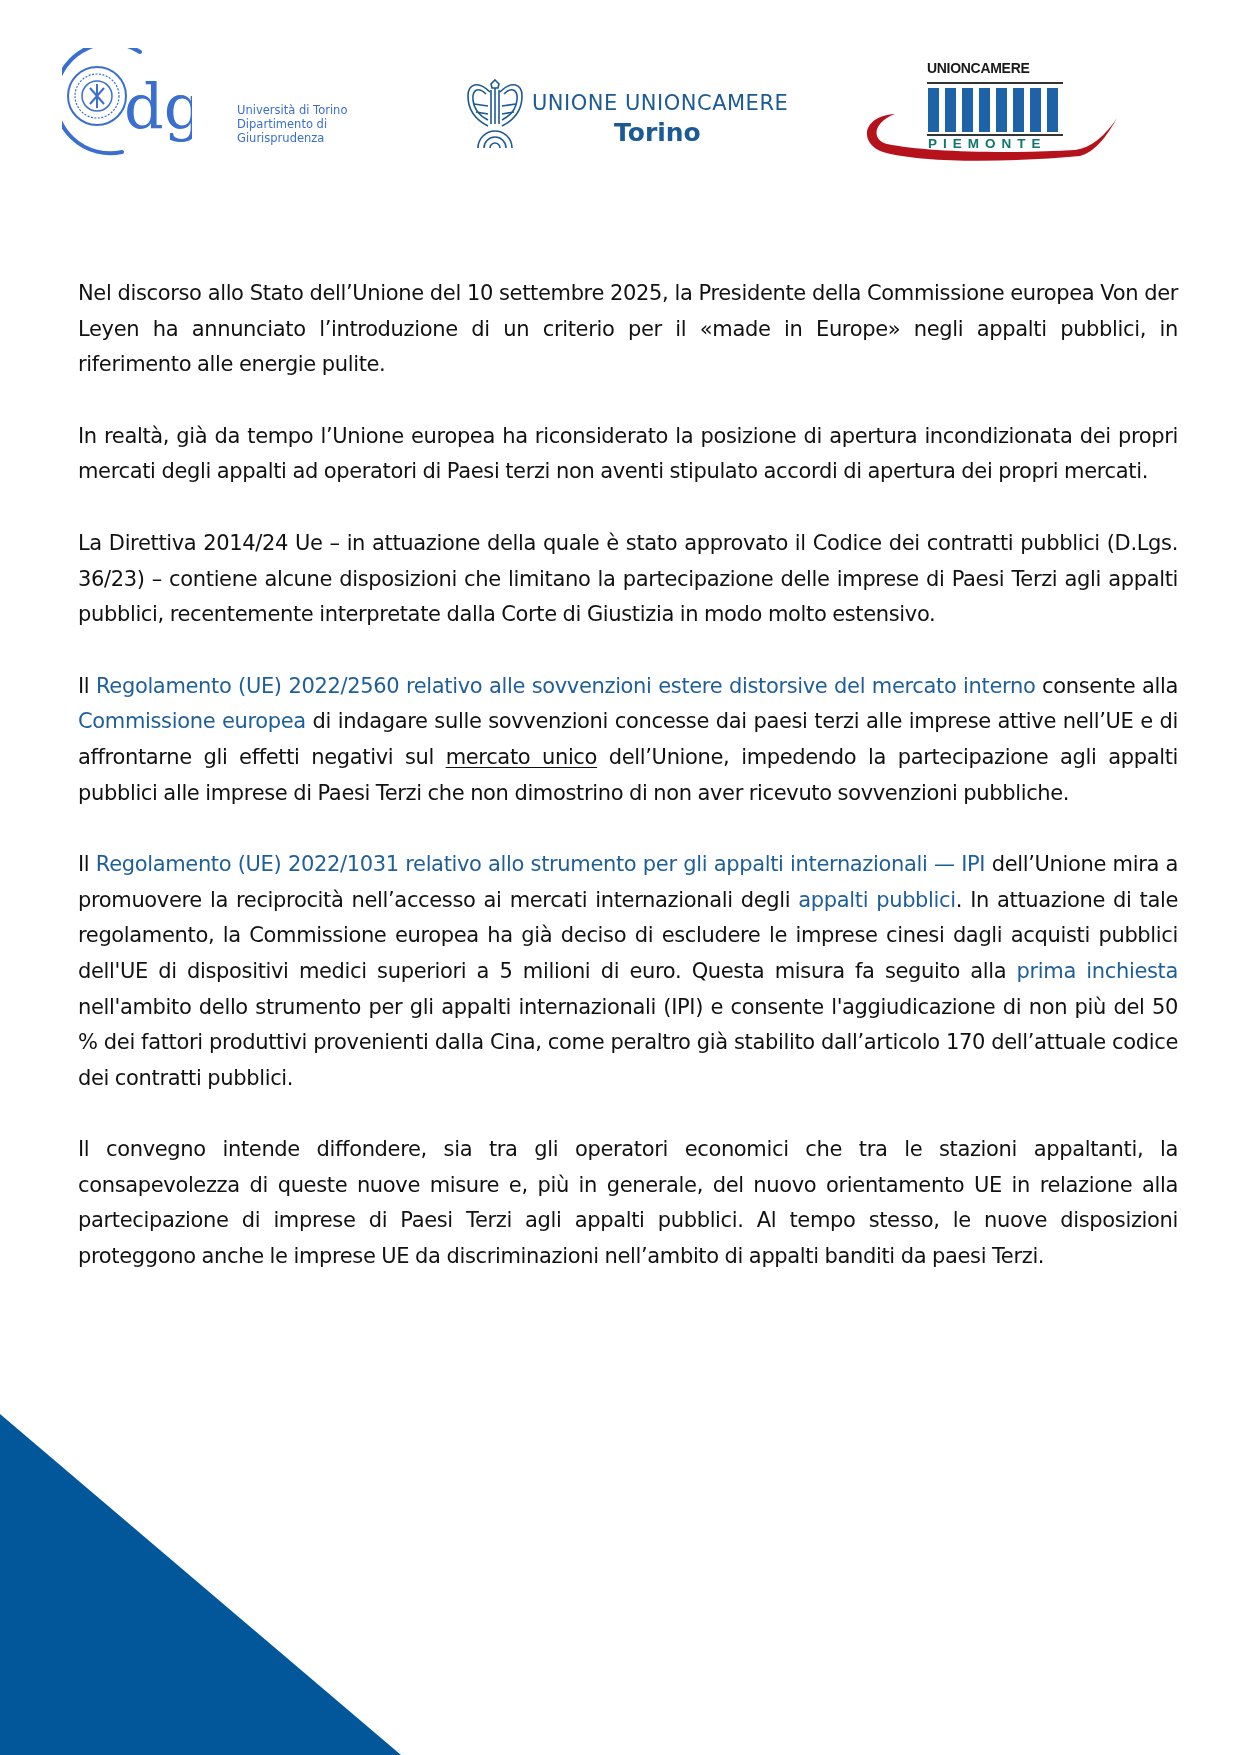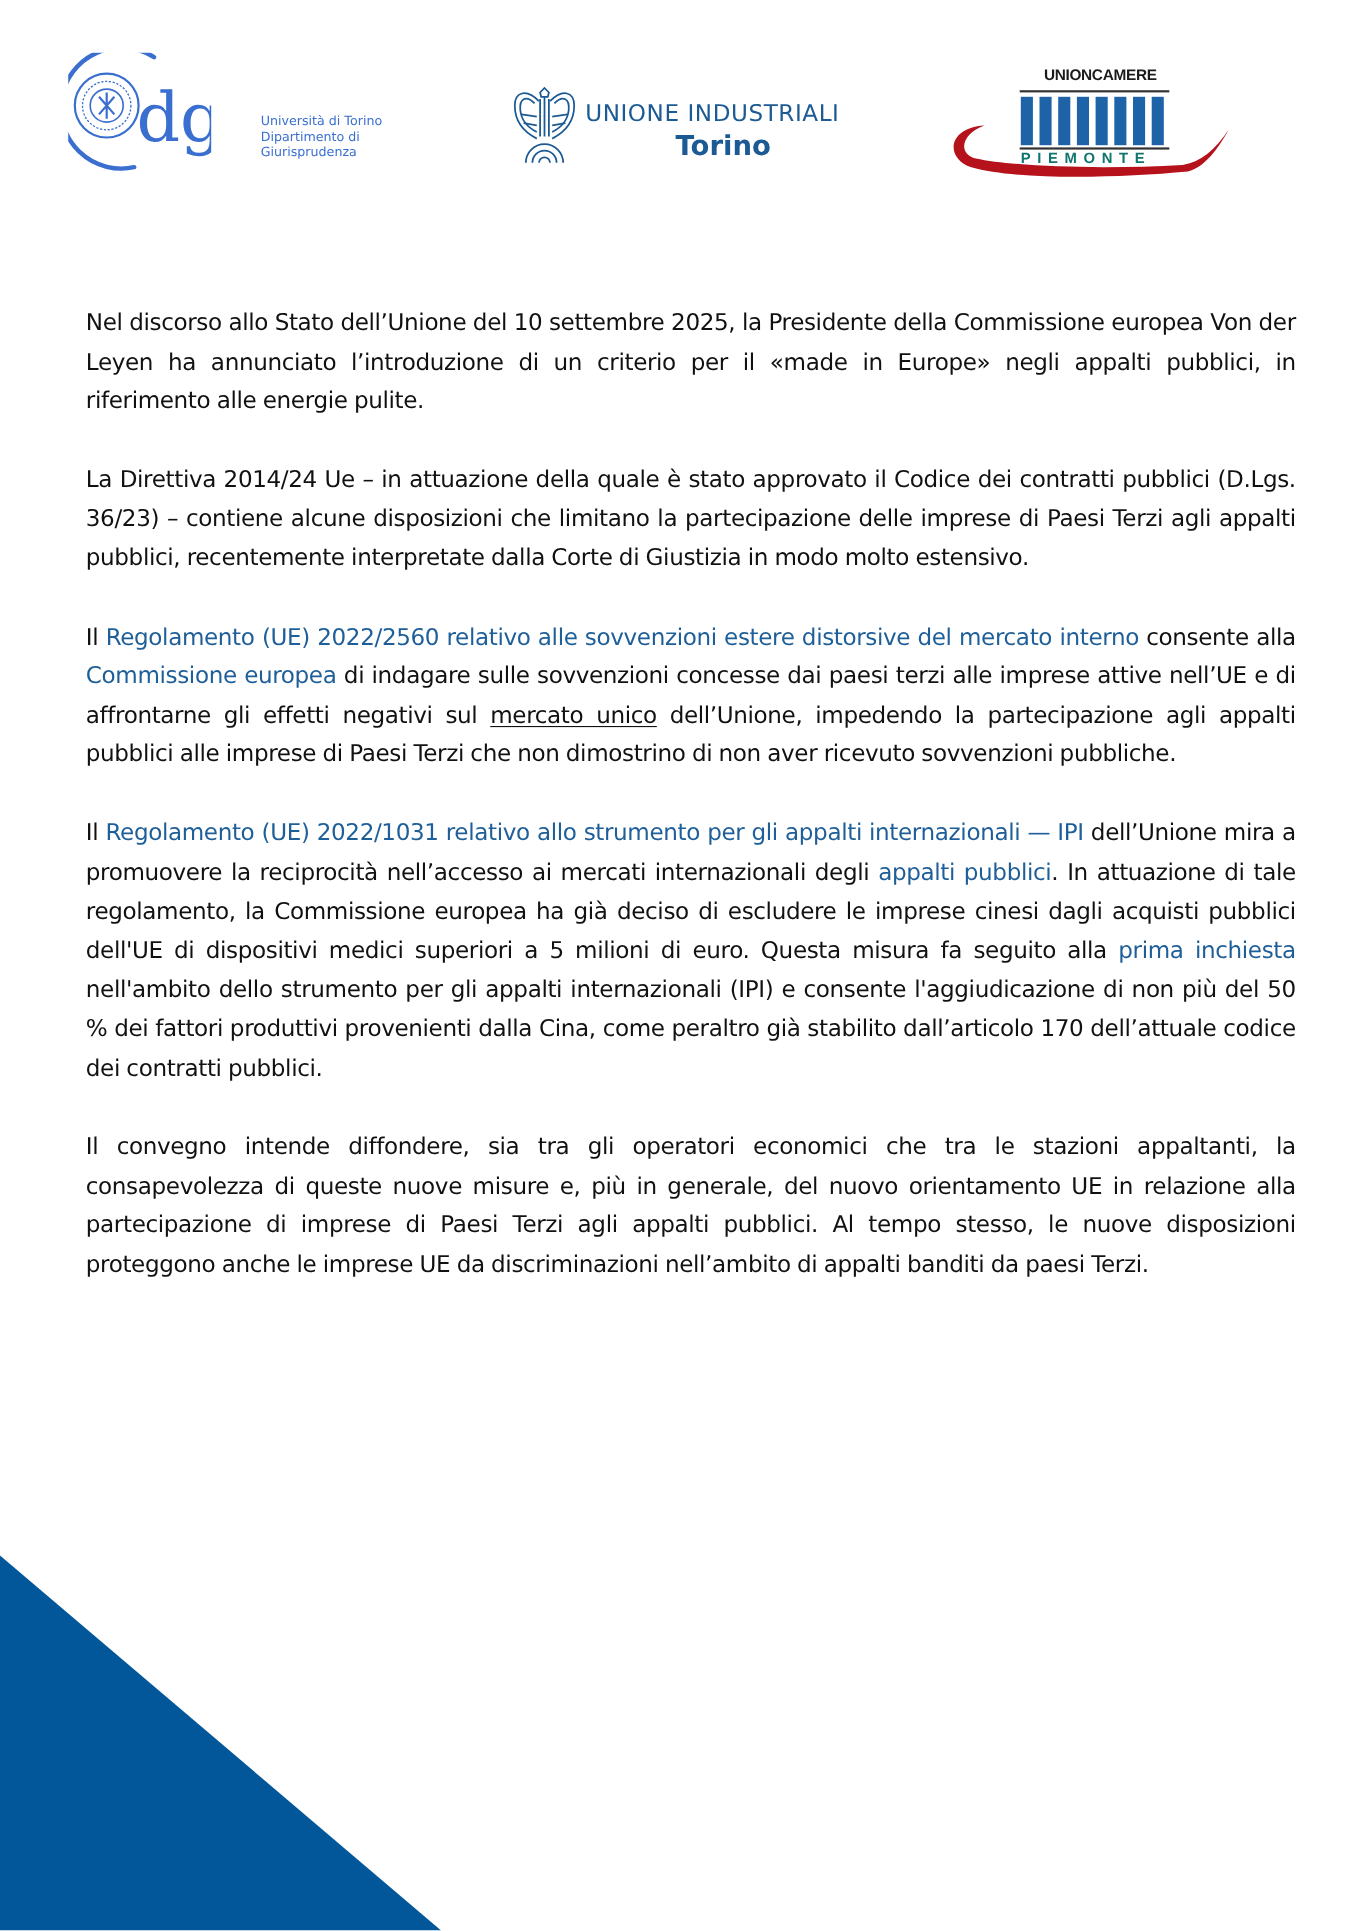--- a/index.html
+++ b/index.html
@@ -20,7 +20,7 @@
   .ui-sub { position: absolute; left: 150px; top: 44px; color: #1c5a94; font-size: 25px; font-weight: bold; font-family: "DejaVu Sans", sans-serif; }
   
   .logo-uc { position: absolute; left: 855px; top: 52px; width: 280px; height: 120px; }
-  .uc-title { position: absolute; left: 72px; top: 8px; font-size: 14px; font-weight: bold; color: #1a1a1a; letter-spacing: -0.3px; font-family: "Liberation Sans", sans-serif; margin-left: 22px; }
+  .uc-title { position: absolute; left: 72px; top: 8px; font-size: 14px; font-weight: bold; color: #1a1a1a; letter-spacing: -0.3px; font-family: "Liberation Sans", sans-serif; }
   .uc-sub { position: absolute; left: 73px; top: 84px; font-size: 13.5px; font-weight: bold; color: #0f766e; letter-spacing: 6px; font-family: "Liberation Sans", sans-serif; }
 
   .content {

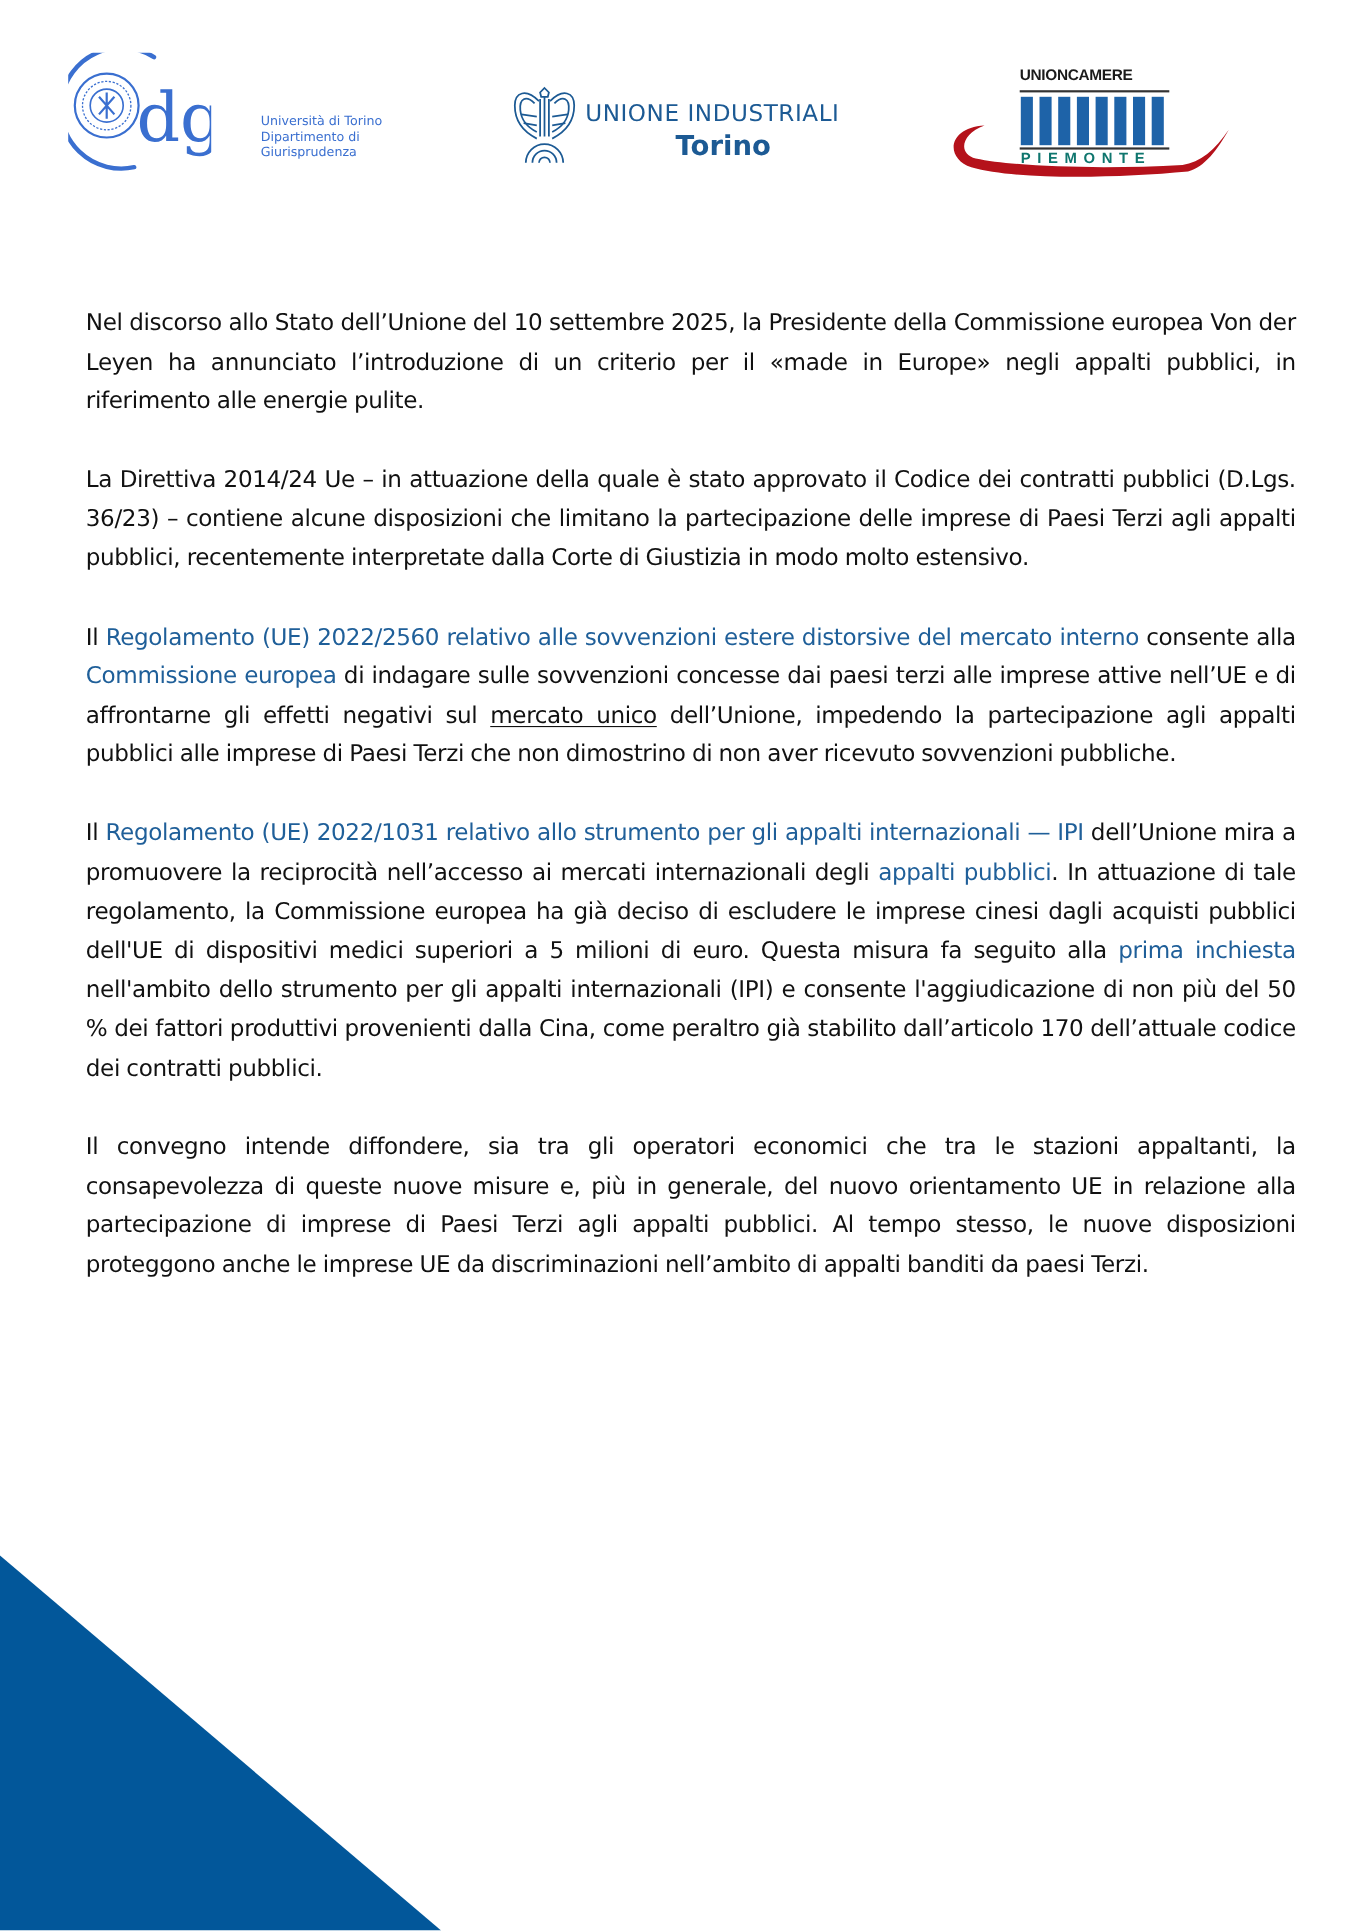--- a/index.html
+++ b/index.html
@@ -76,7 +76,7 @@
         <path d="M 26 74 A 5 5 0 0 1 36 74"></path>
       </g>
     </svg>
-    <div class="ui-title">UNIONE INDUSTRIALI</div>
+    <div class="ui-title">UNIONE UNIONCAMERE</div>
     <div class="ui-sub">Torino</div>
   </div>
 

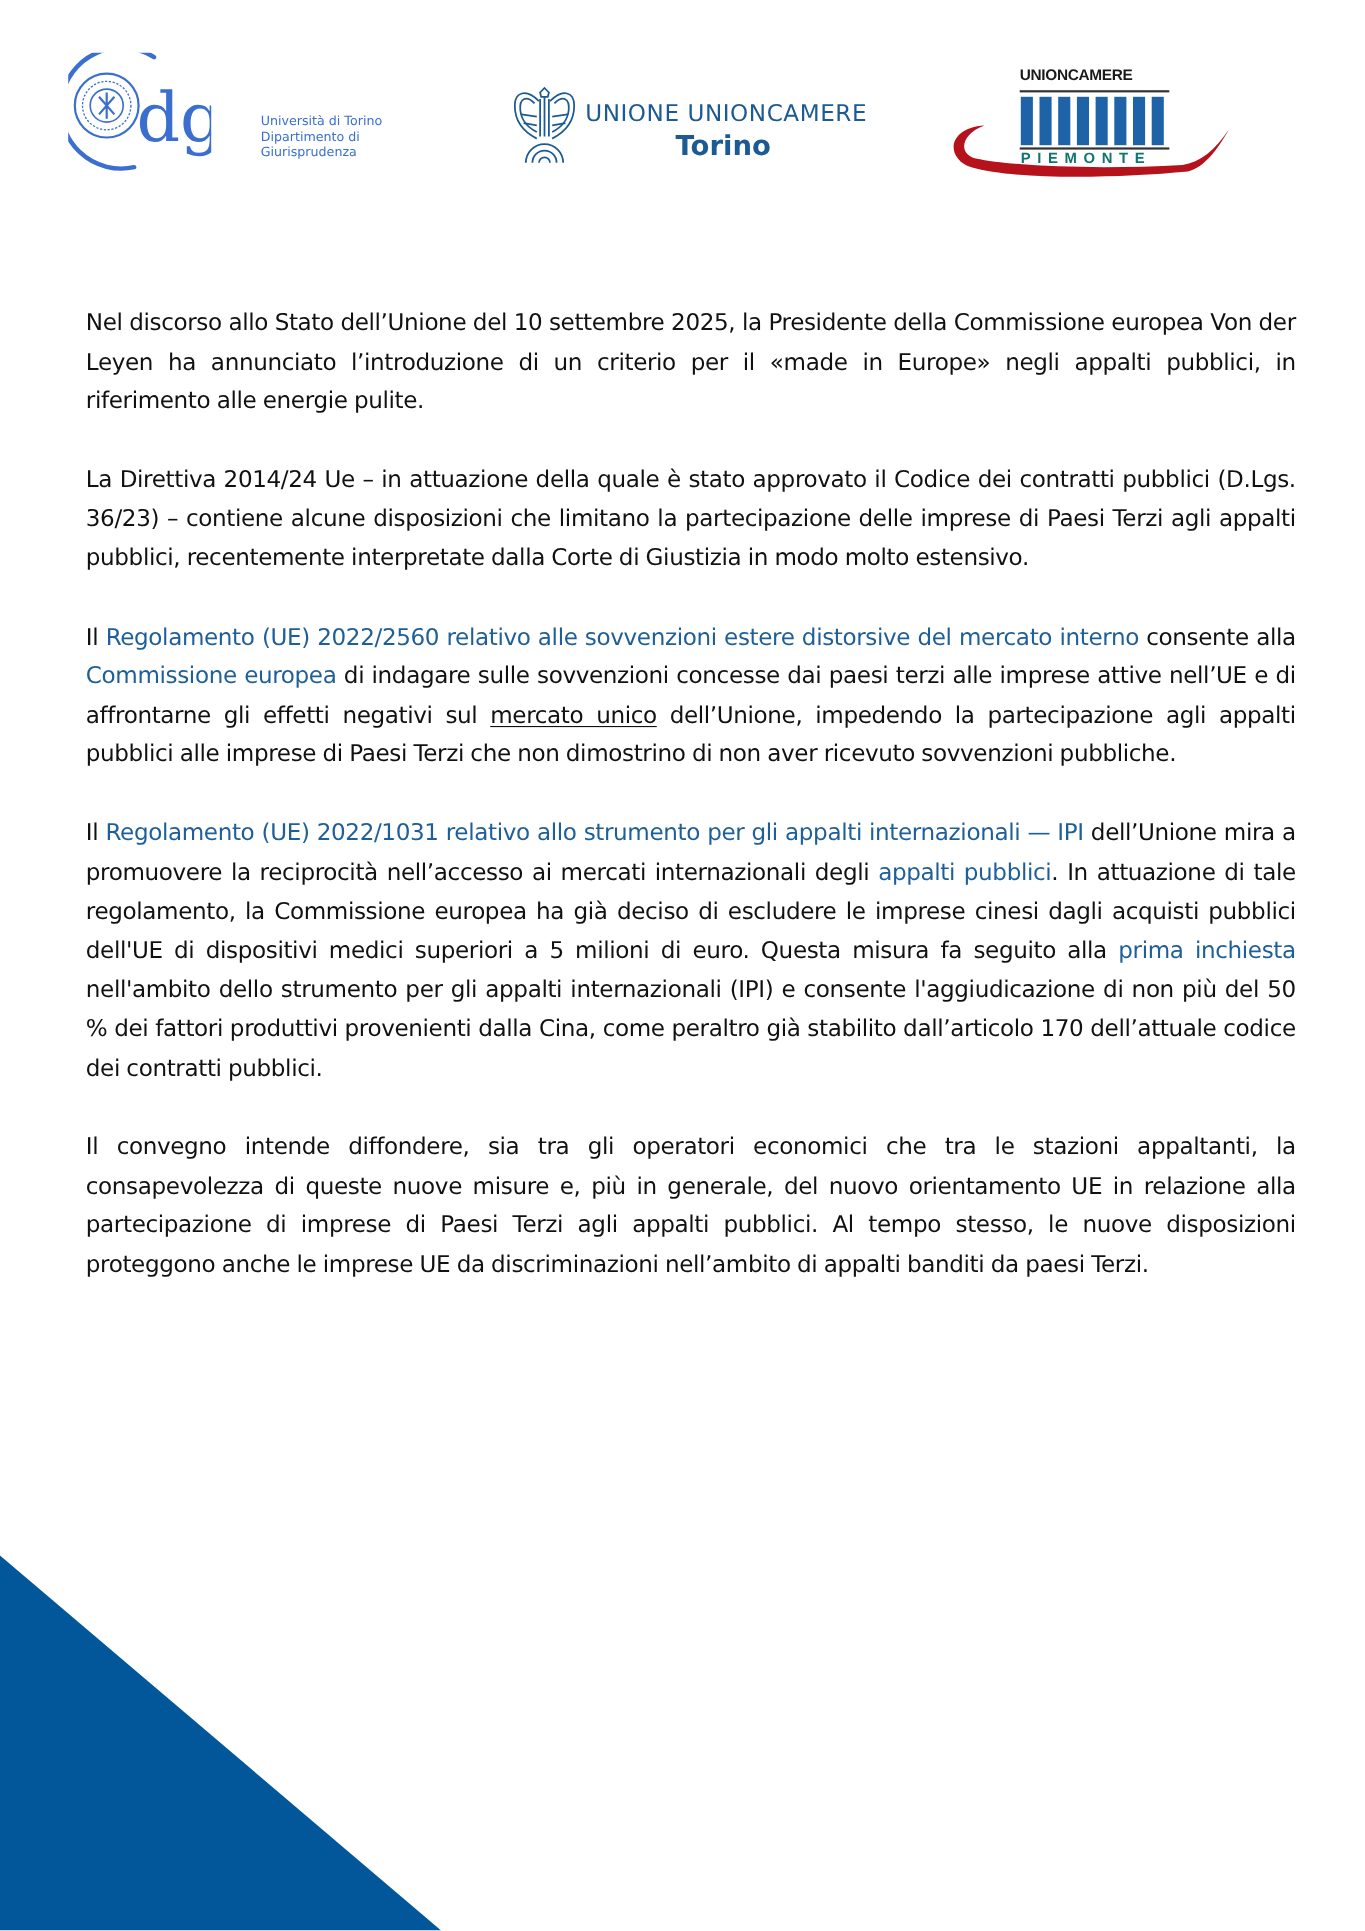--- a/index.html
+++ b/index.html
@@ -108,6 +108,7 @@
 <div class="content">
   <p>Nel discorso allo Stato dell’Unione del 10 settembre 2025, la Presidente della Commissione europea Von der Leyen ha annunciato l’introduzione di un criterio per il «made in Europe» negli appalti pubblici, in riferimento alle energie pulite.</p>
 
+  <p>In realtà, già da tempo l’Unione europea ha riconsiderato la posizione di apertura incondizionata dei propri mercati degli appalti ad operatori di Paesi terzi non aventi stipulato accordi di apertura dei propri mercati.</p>
 
   <p>La Direttiva 2014/24 Ue – in attuazione della quale è stato approvato il Codice dei contratti pubblici (D.Lgs. 36/23) – contiene alcune disposizioni che limitano la partecipazione delle imprese di Paesi Terzi agli appalti pubblici, recentemente interpretate dalla Corte di Giustizia in modo molto estensivo.</p>
 

